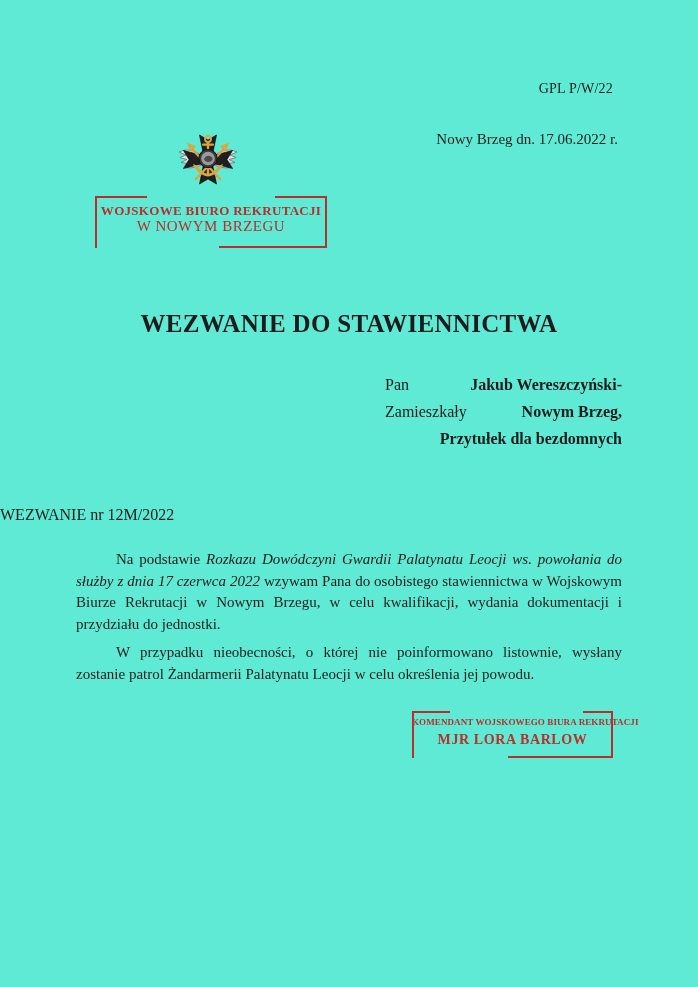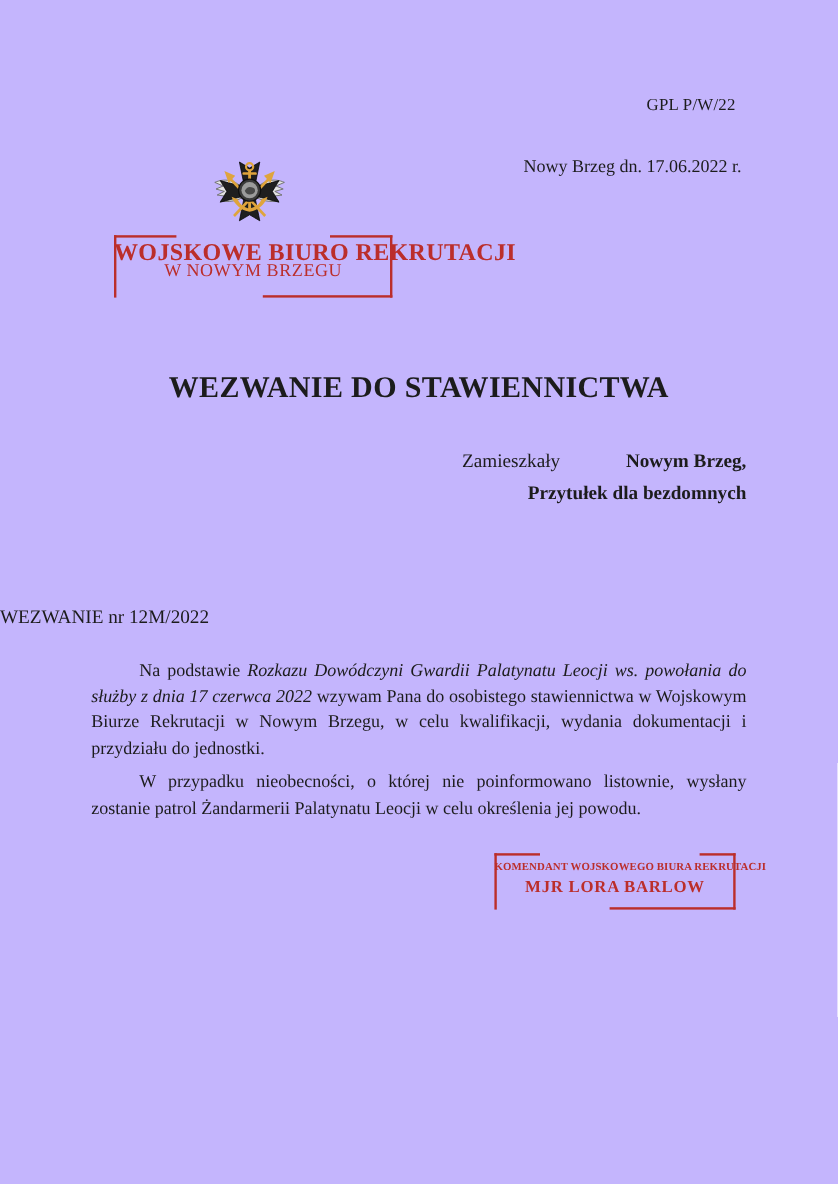--- a/index.html
+++ b/index.html
@@ -12,7 +12,7 @@
     position:relative;
     width:698px;height:987px;
     margin:0 auto;
-    background:#c4b5fd;
+    background:#5eead4;
     font-family:"Liberation Serif", serif;
     color:var(--text-black);
     overflow:hidden;

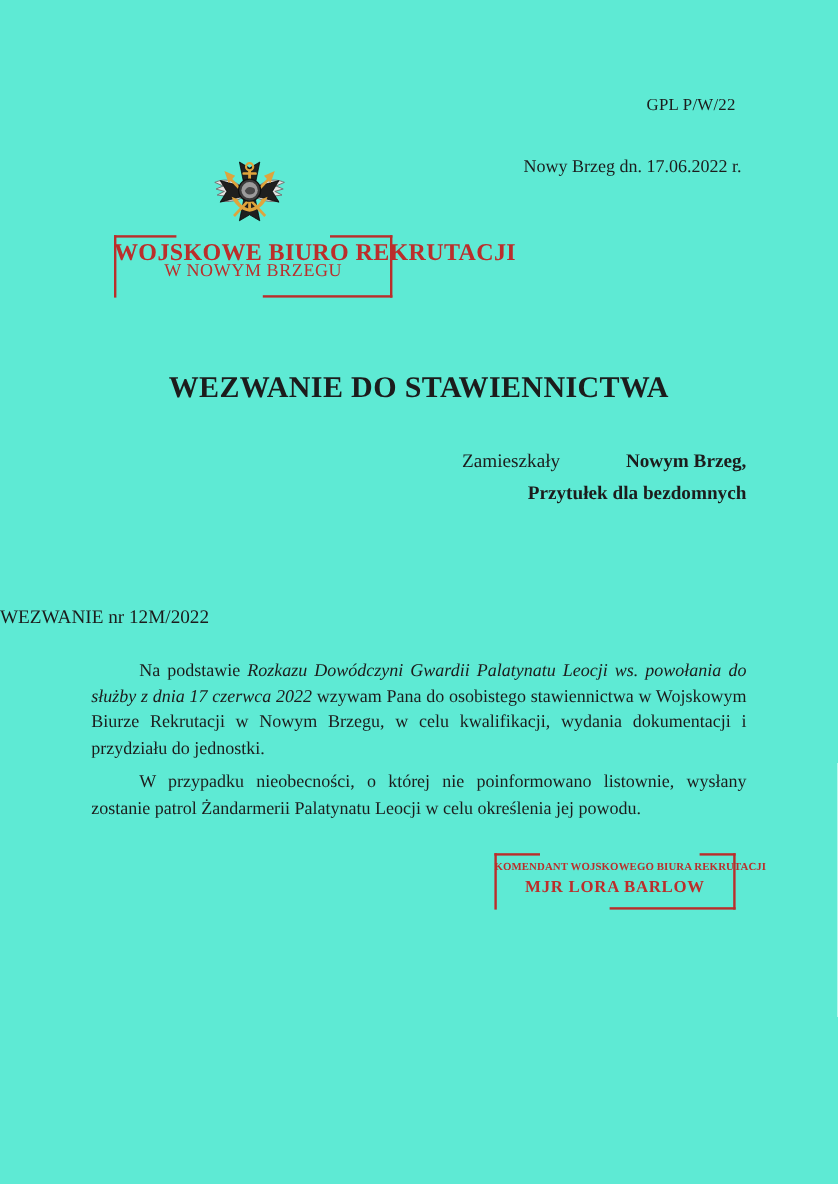--- a/index.html
+++ b/index.html
@@ -28,7 +28,7 @@
   .stamp{color:var(--stamp-red);text-align:center;white-space:nowrap;}
   .stamp .line{position:absolute;background:var(--stamp-red);}
   .stamp-top{left:95px;top:196px;width:232px;height:52px;padding-top:7px;}
-  .stamp-top .t1{font-size:20px;font-weight:bold;letter-spacing:0.3px;line-height:16px;}
+  .stamp-top .t1{font-size:13px;font-weight:bold;letter-spacing:0.3px;line-height:16px;}
   .stamp-top .t2{font-size:15px;font-weight:normal;letter-spacing:0.5px;line-height:15px;}
 
   .stamp-sign{left:412px;top:711px;width:201px;height:47px;padding-top:6px;}

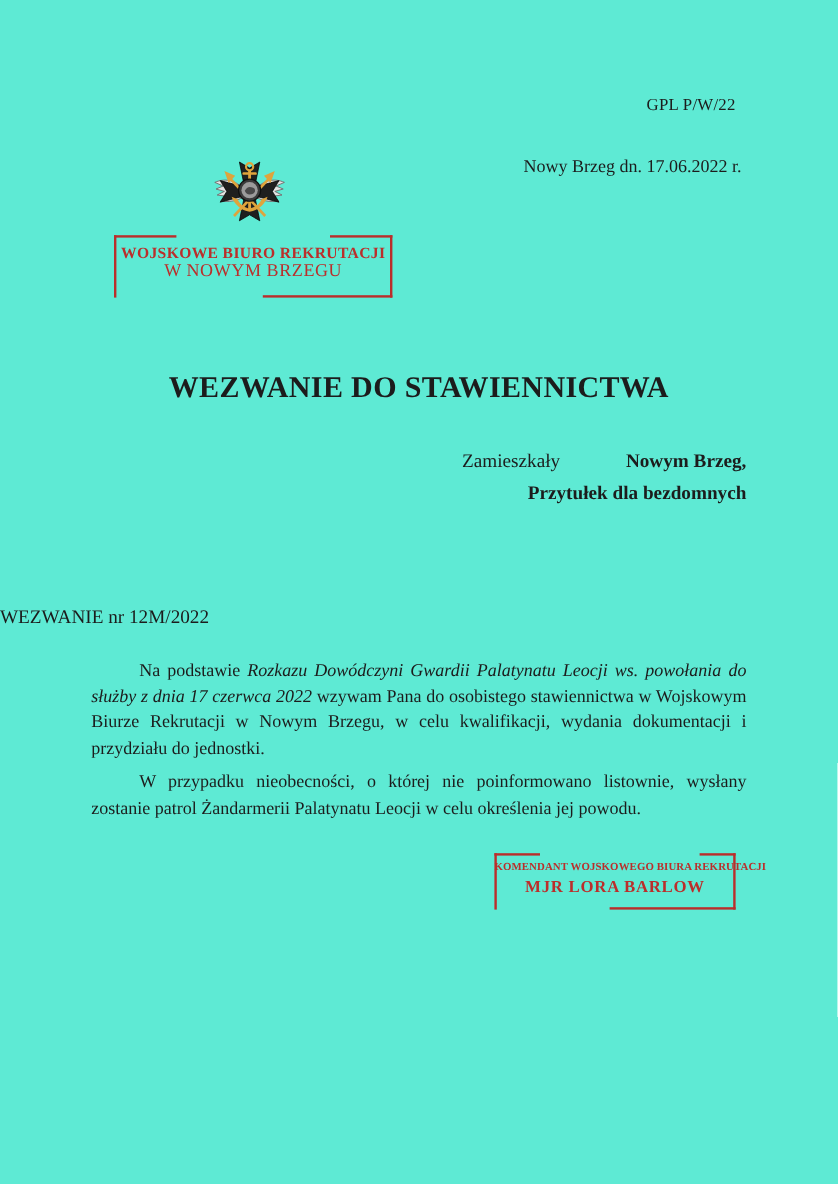--- a/index.html
+++ b/index.html
@@ -114,6 +114,10 @@
 
   <div class="abs recipient">
     <div class="r-row">
+      <span class="r-label">Pan</span>
+      <span class="r-value">Jakub Wereszczyński-</span>
+    </div>
+    <div class="r-row">
       <span class="r-label">Zamieszkały</span>
       <span class="r-value">Nowym Brzeg,</span>
     </div>

